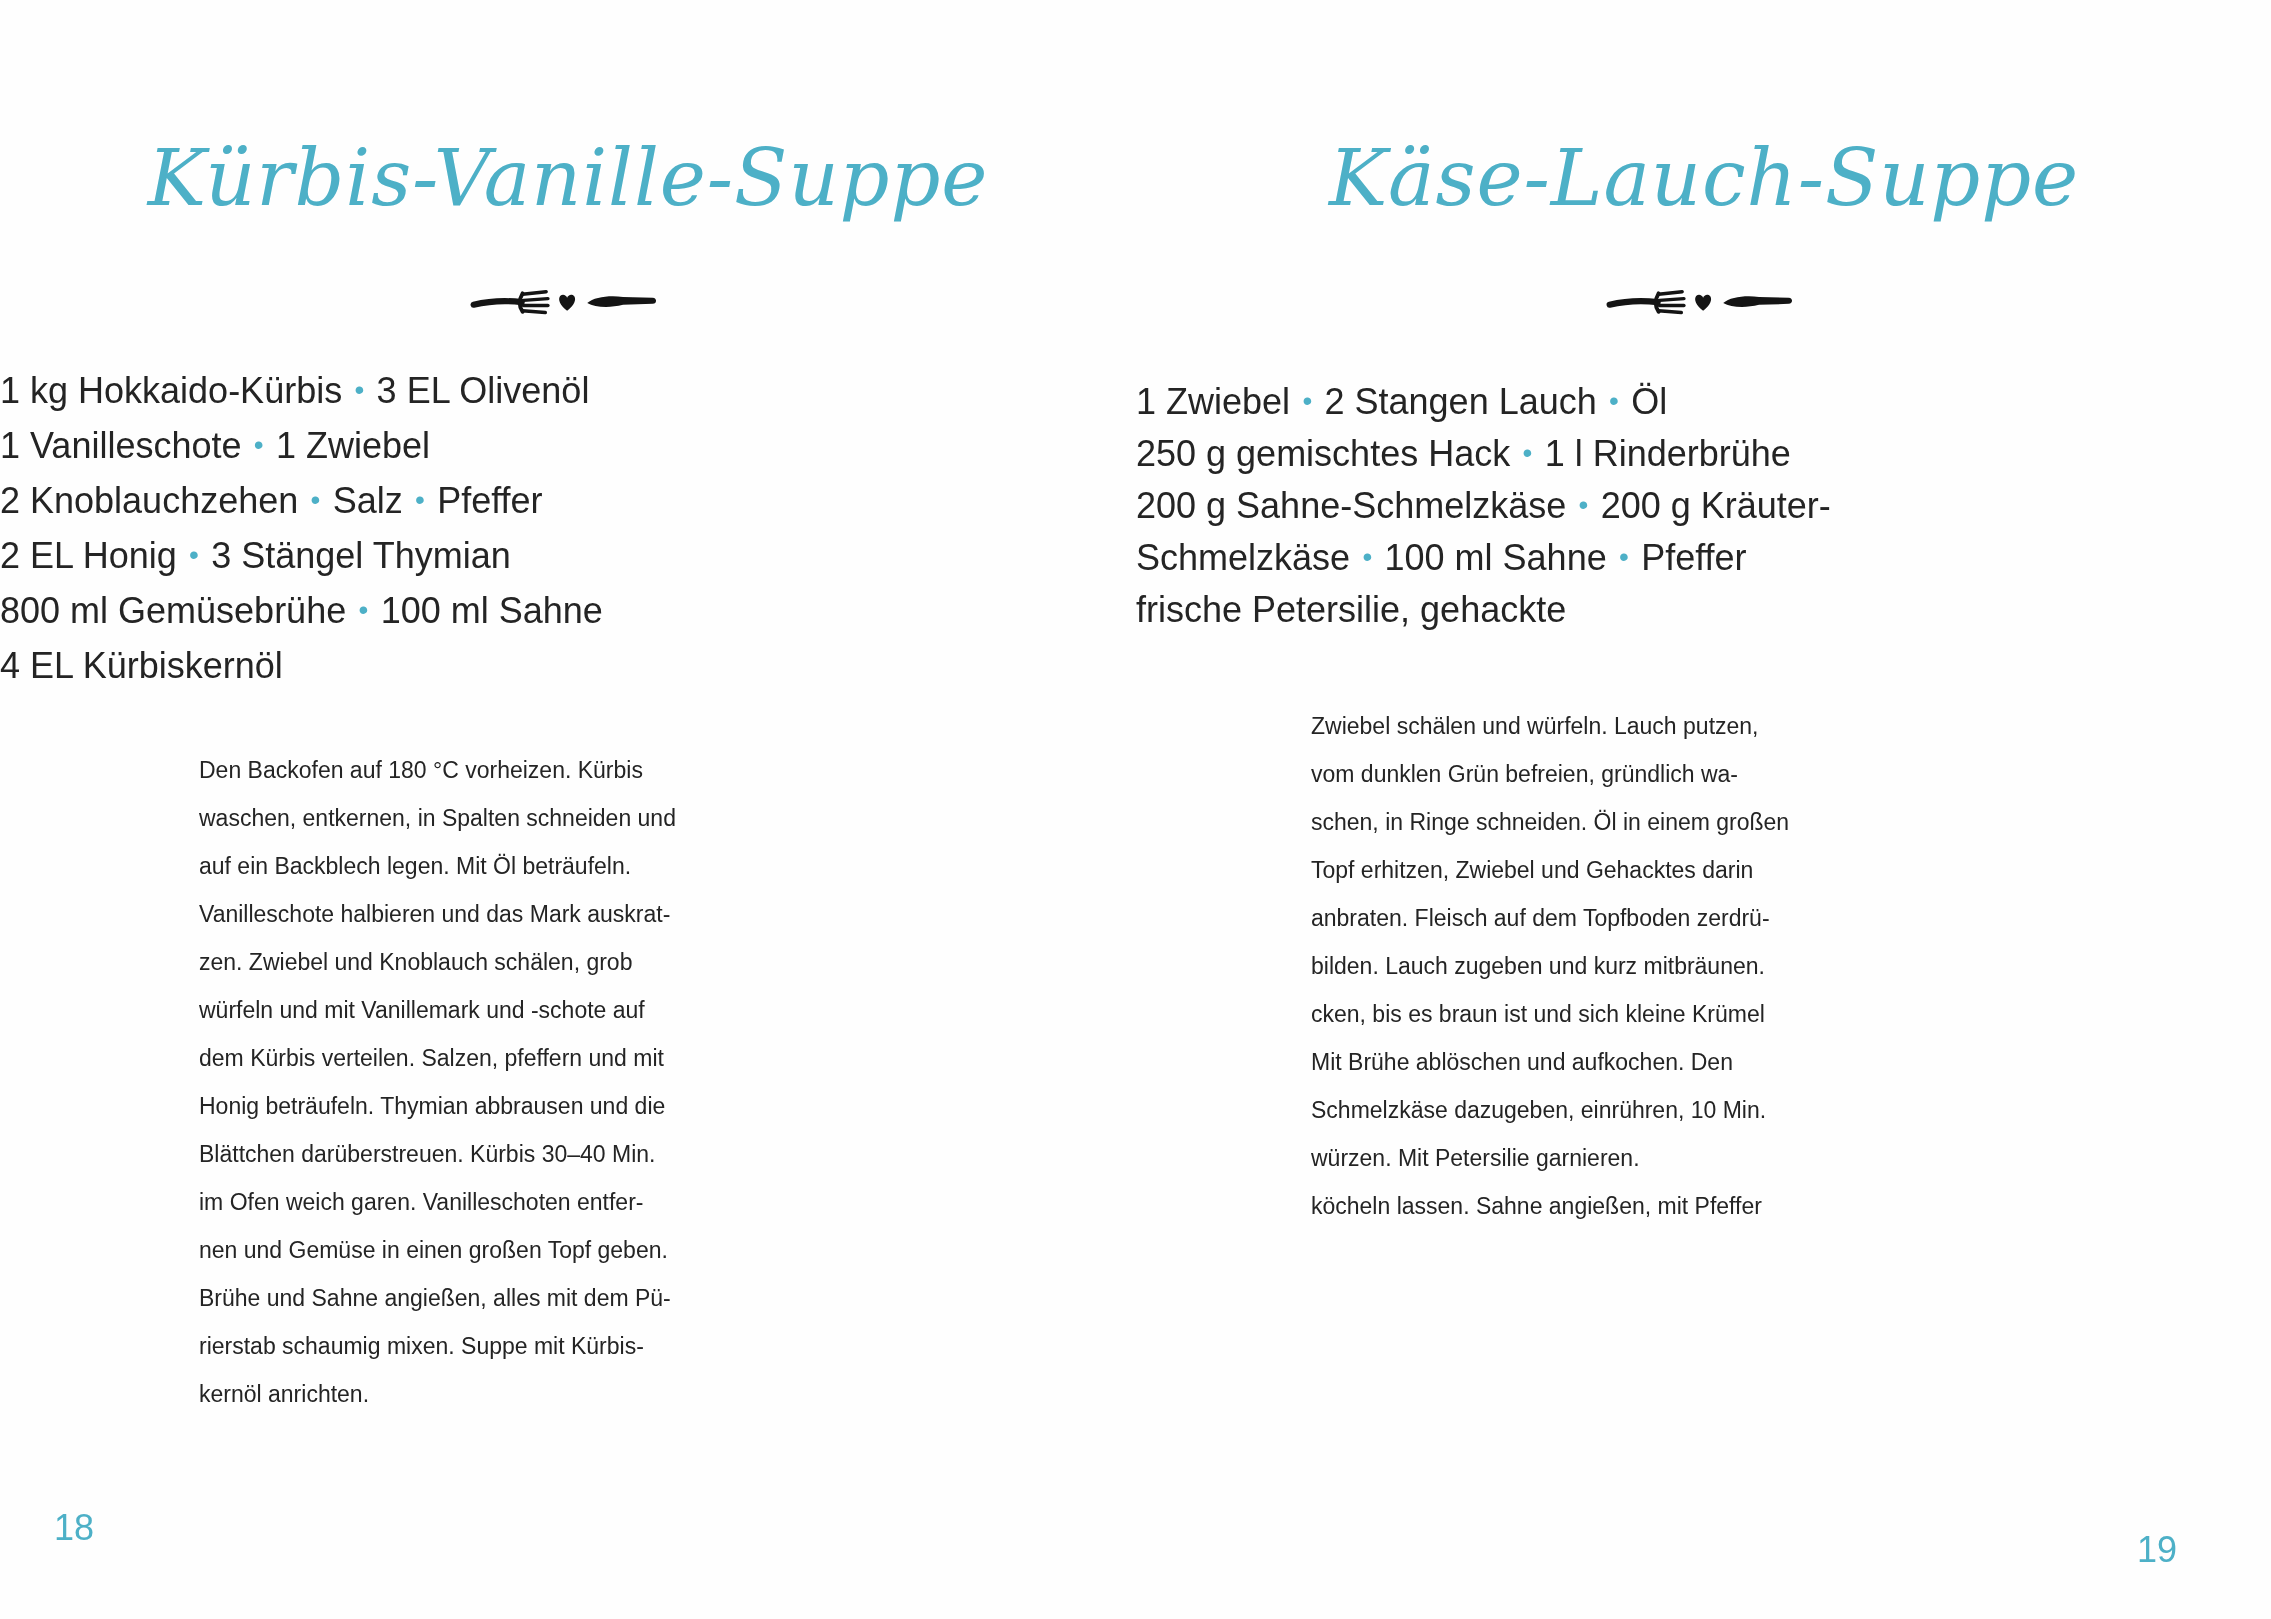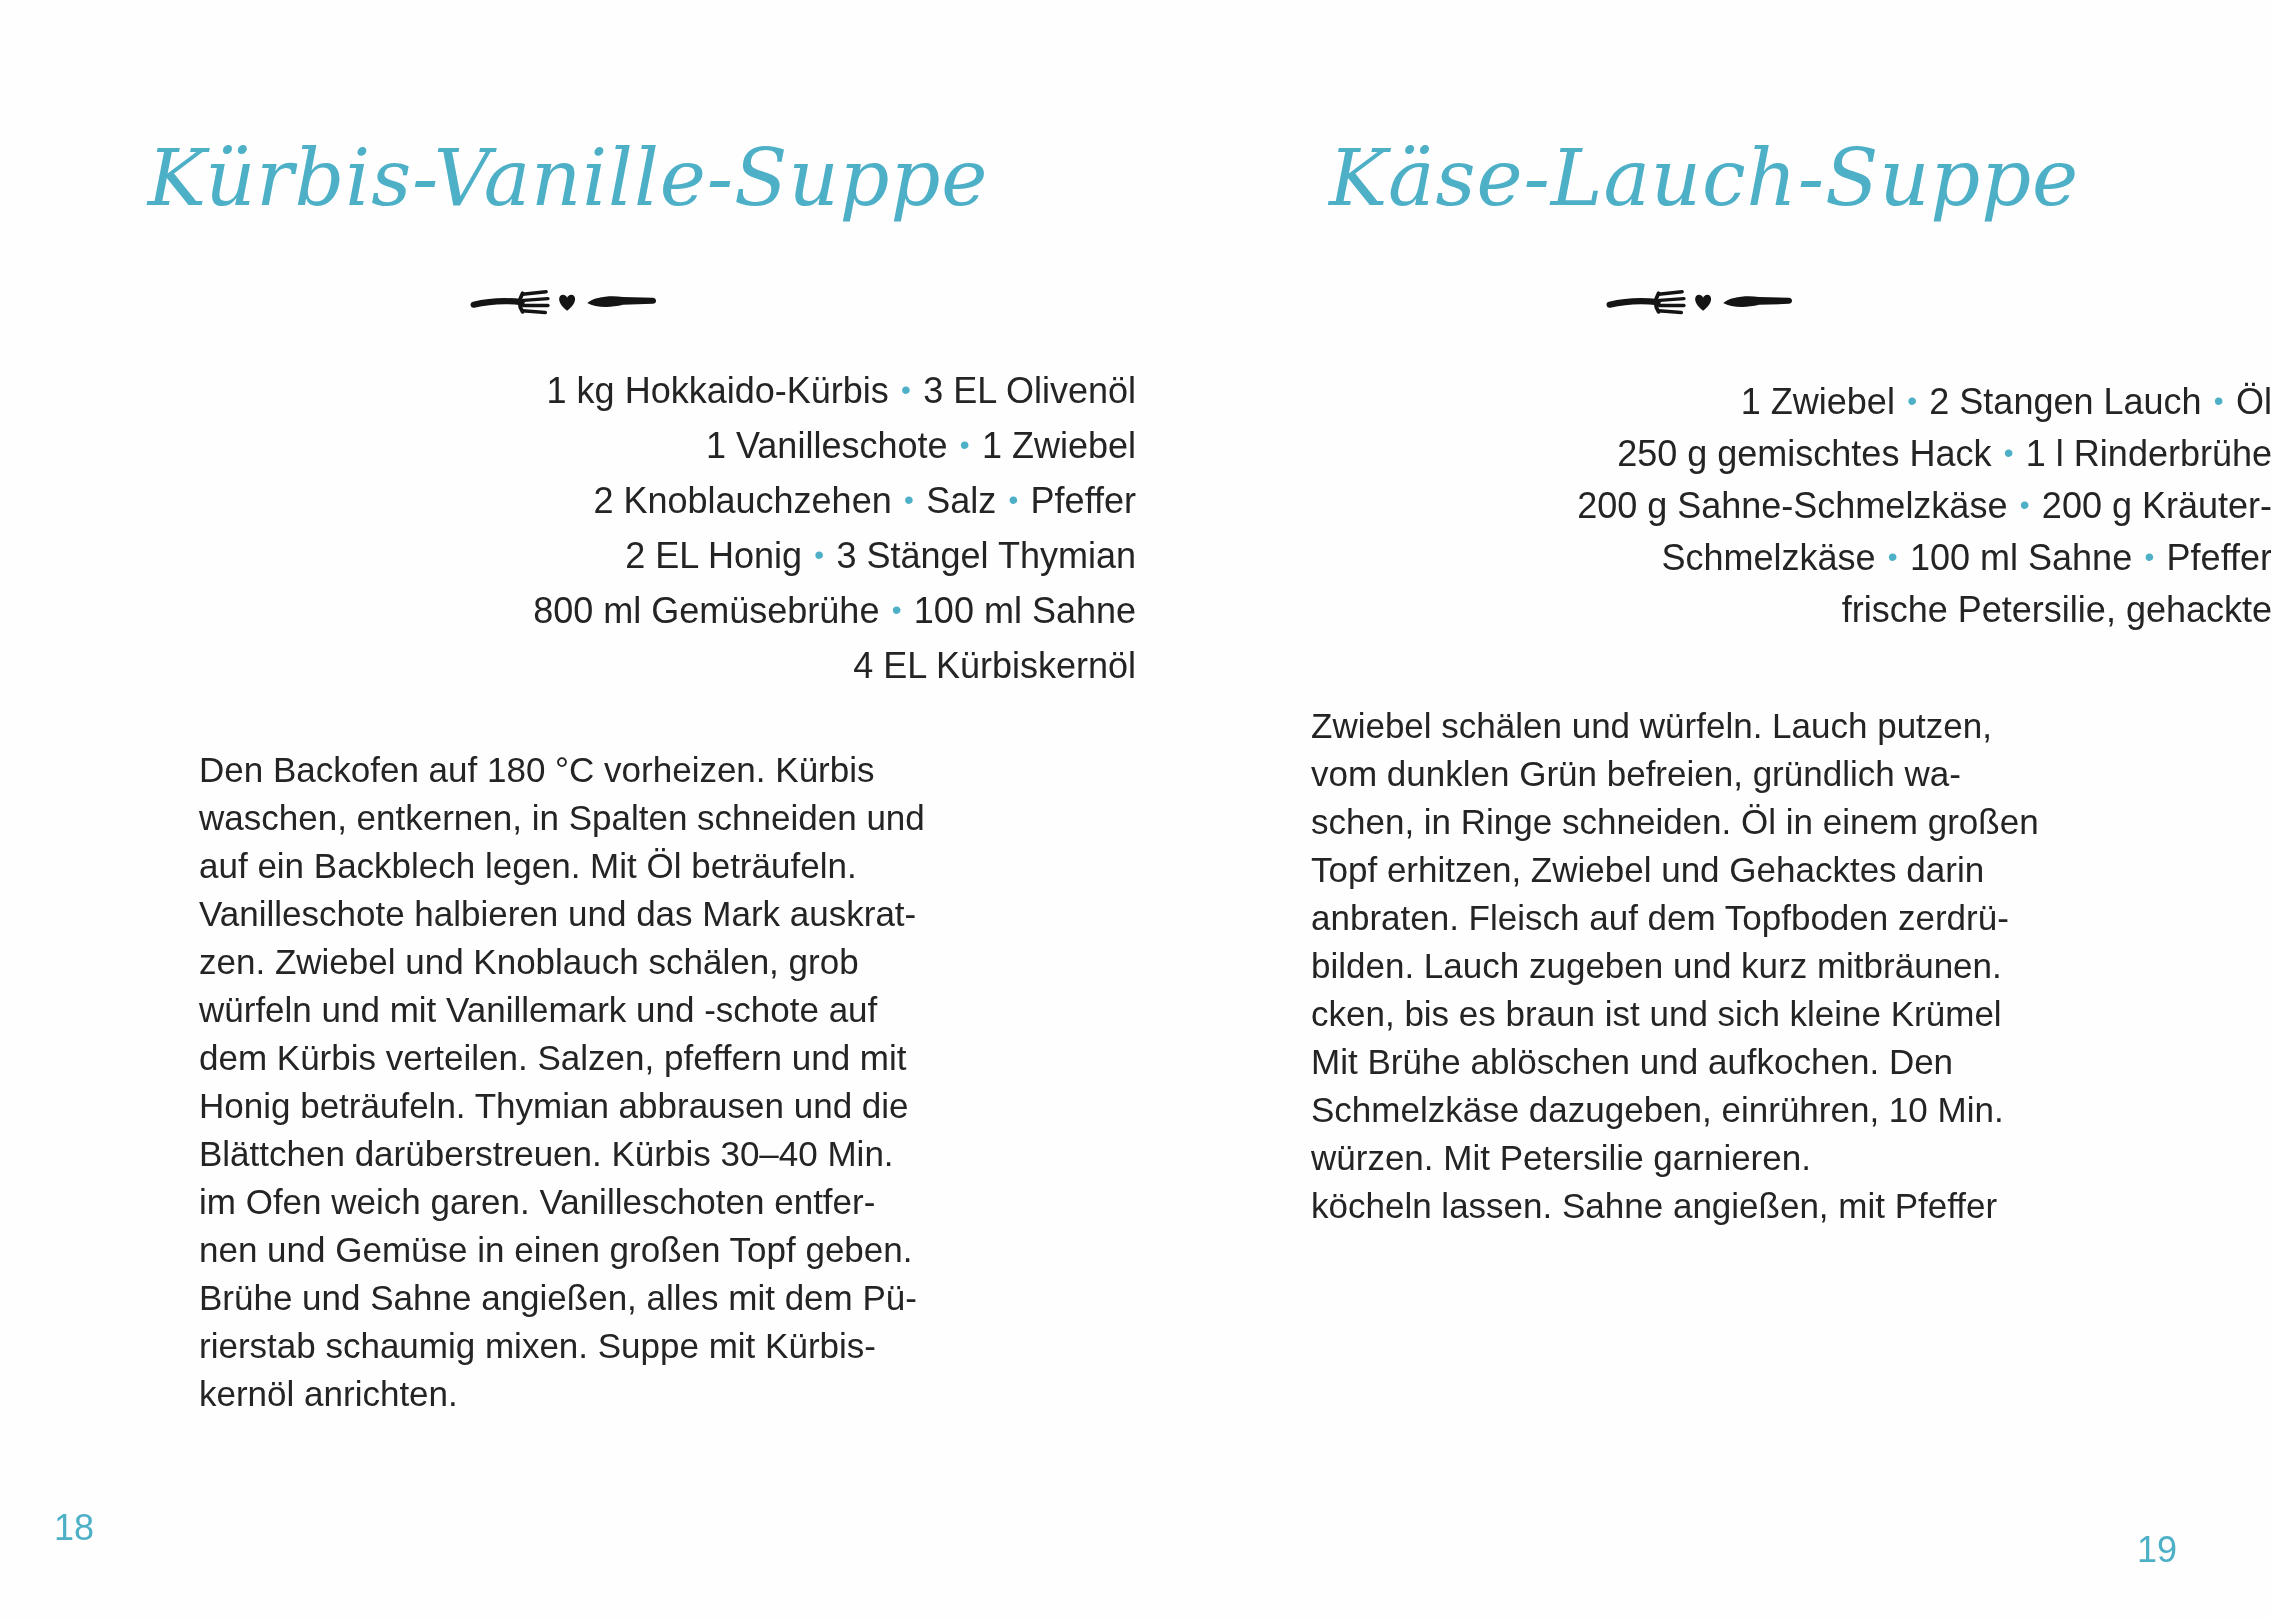--- a/index.html
+++ b/index.html
@@ -39,7 +39,7 @@
   }
   .ingredients{
     position:absolute;left:0;width:100%;
-    text-align:right;
+    text-align:left;
     font-size:36px;
     color:var(--ink);
   }

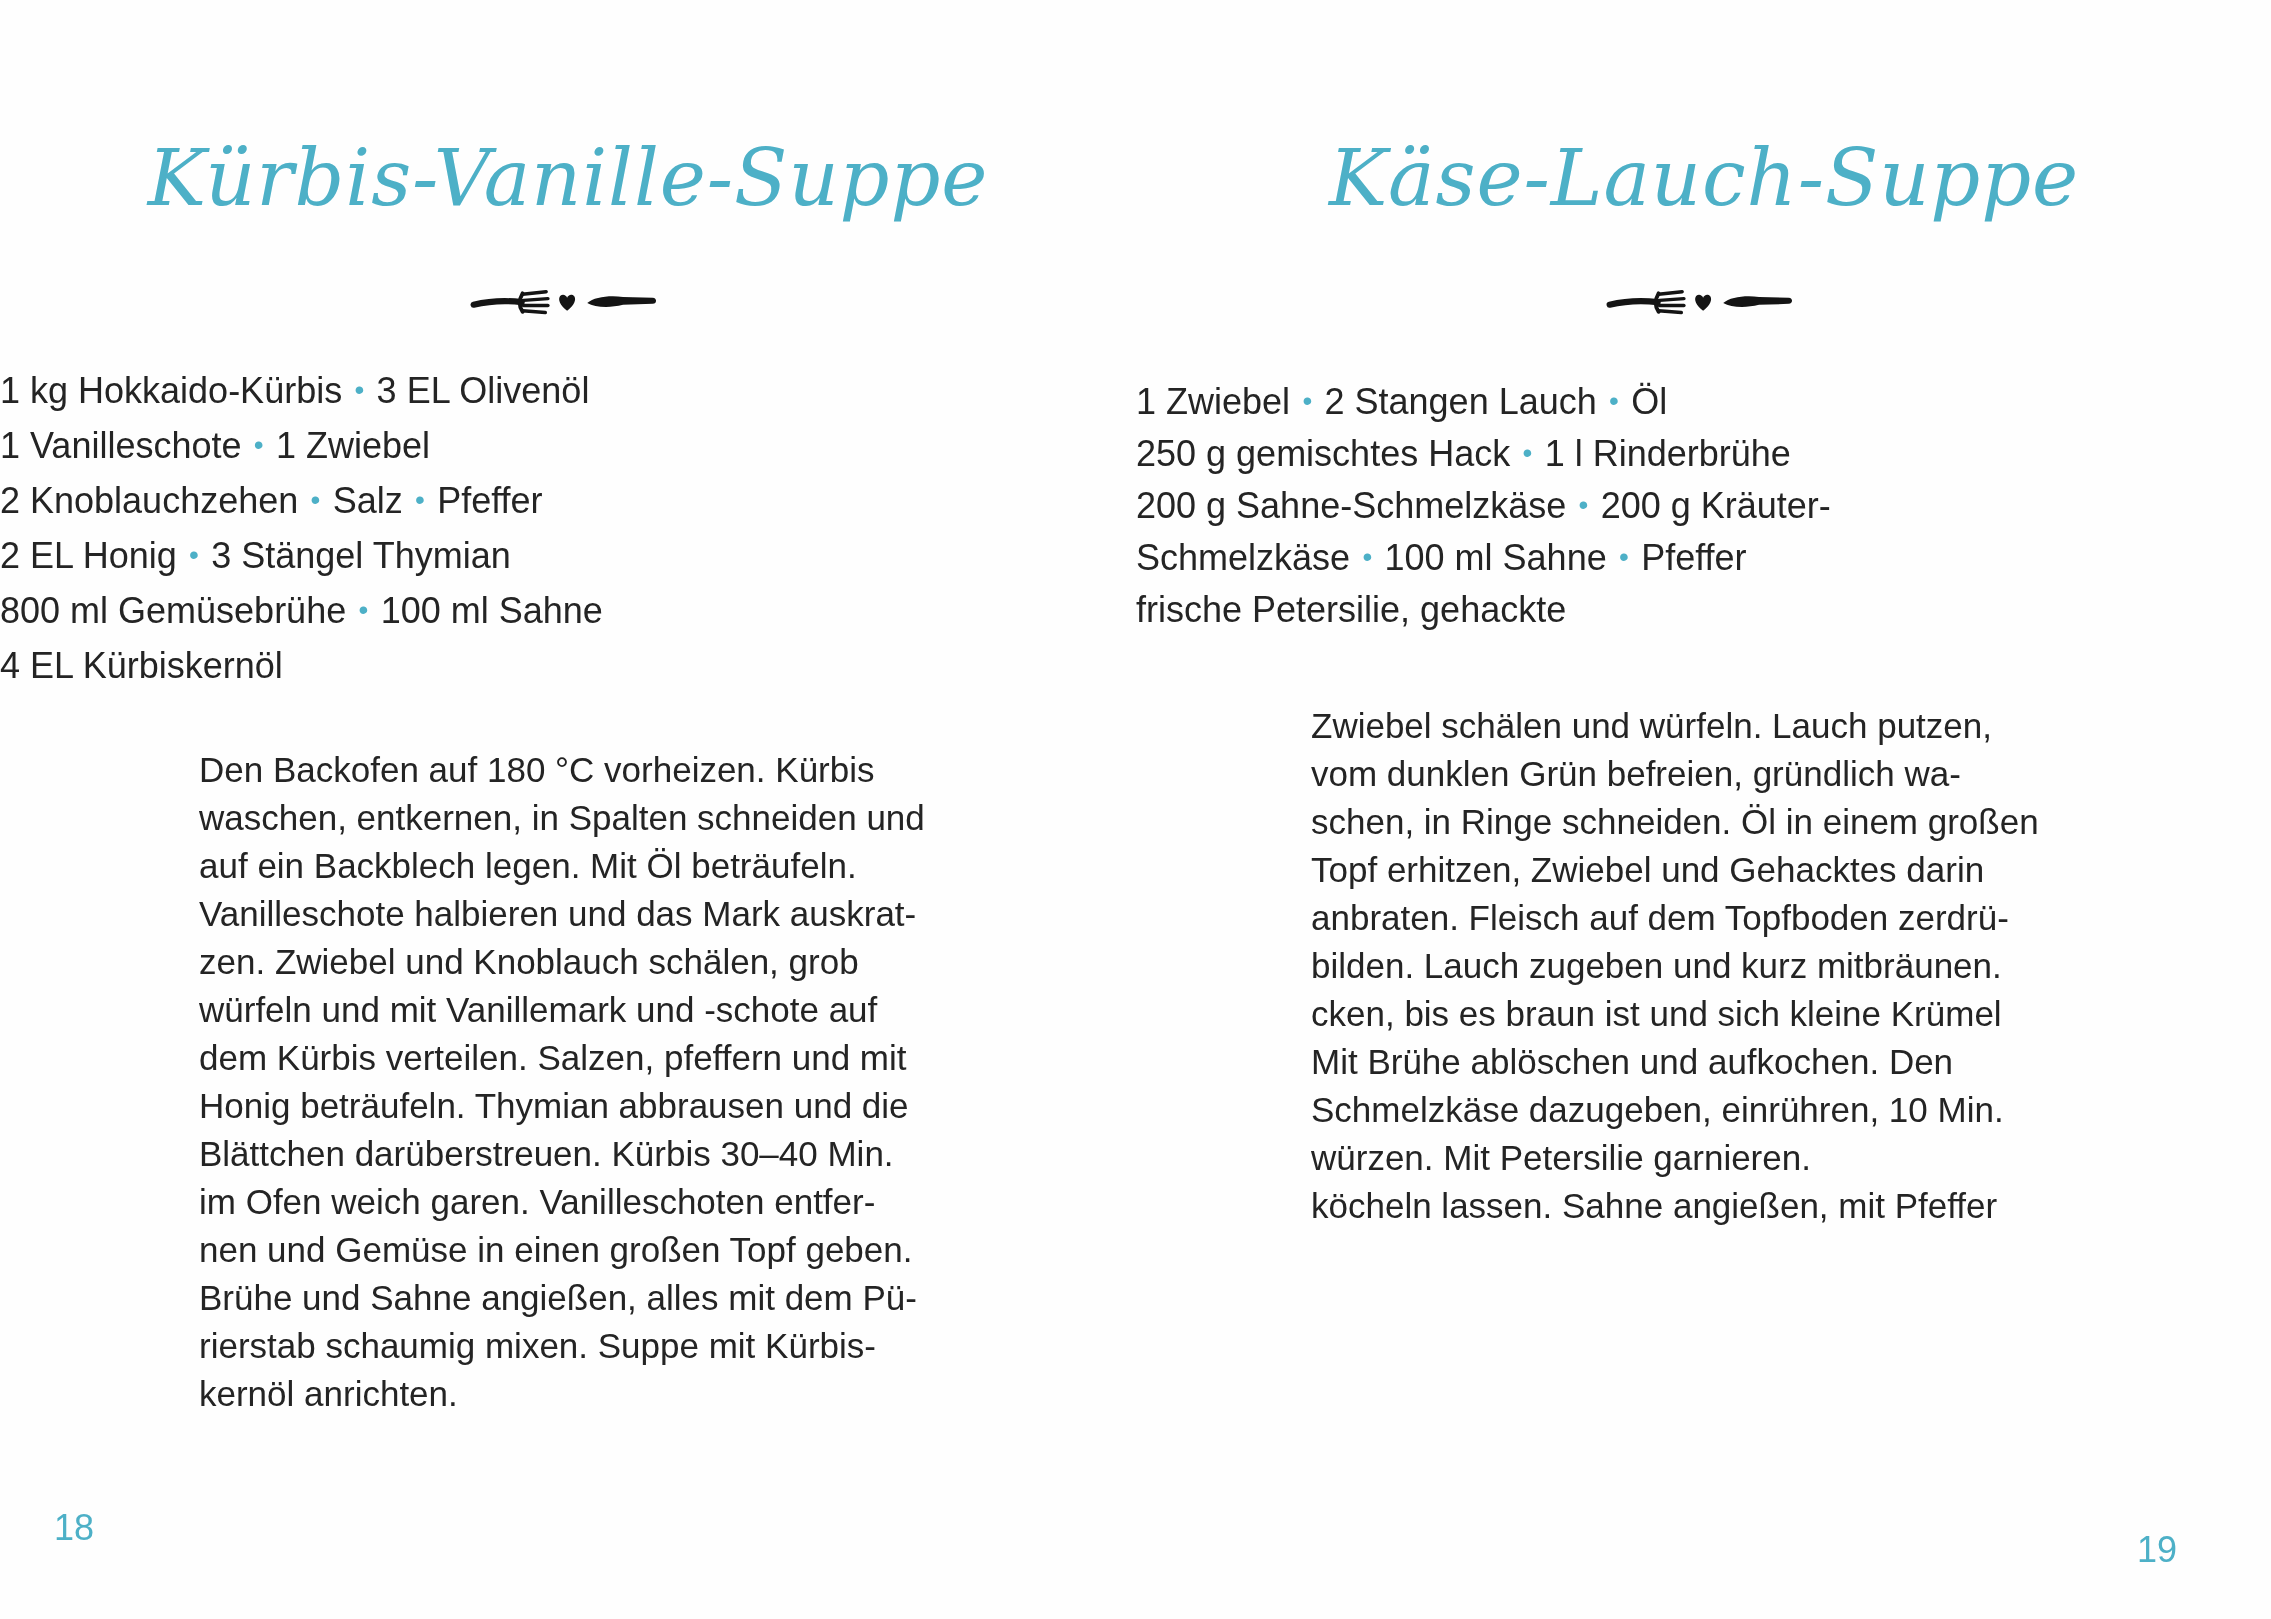--- a/index.html
+++ b/index.html
@@ -55,7 +55,7 @@
   }
   .instructions{
     position:absolute;
-    font-size:35px;
+    font-size:23px;
     color:var(--ink);
   }
   .page-left .instructions{top:746px;left:199px;width:767px;}

